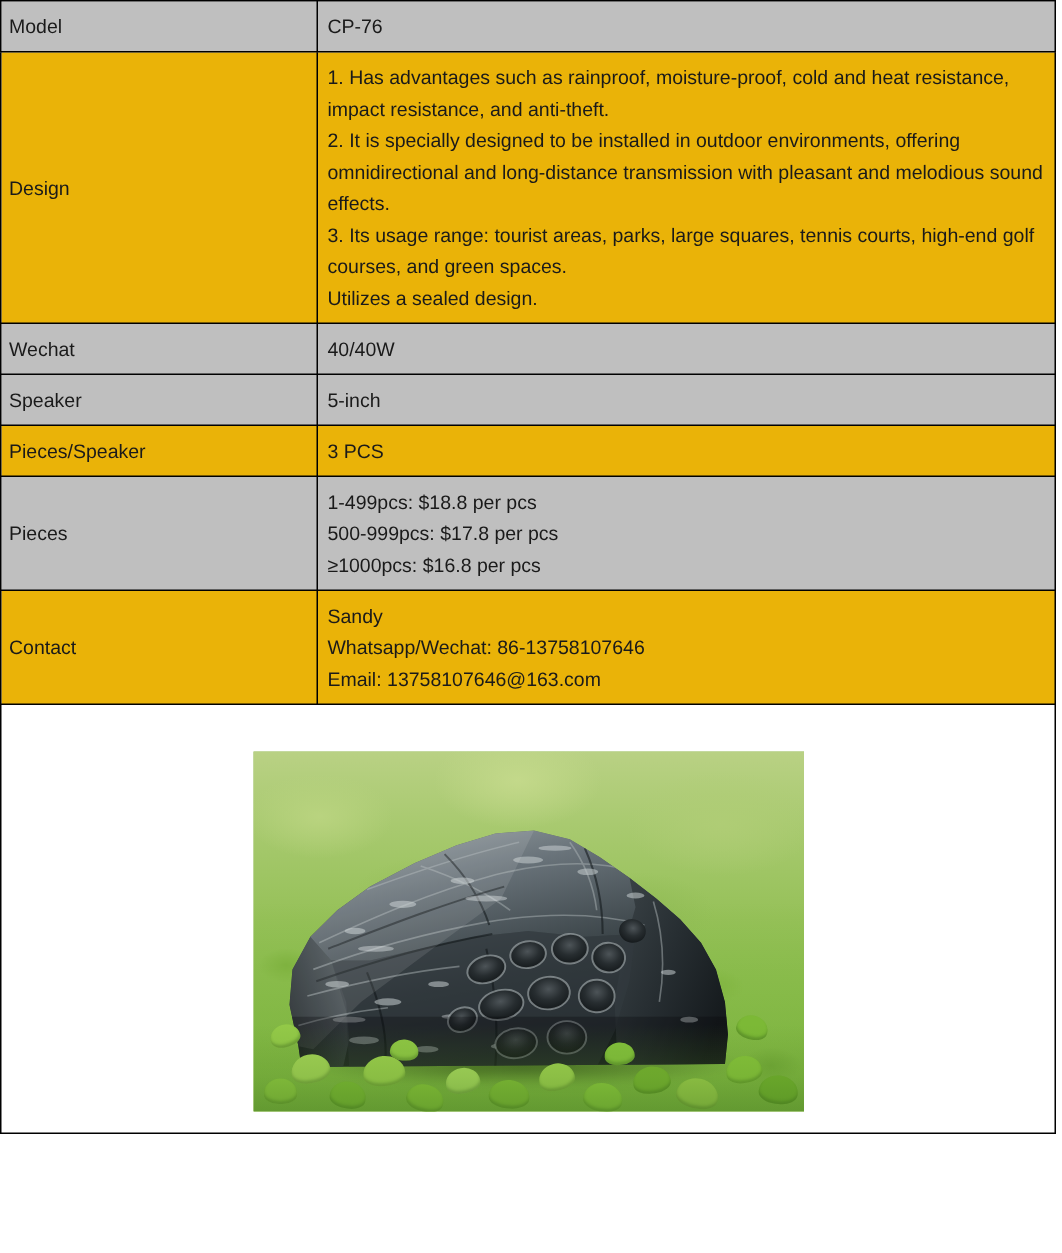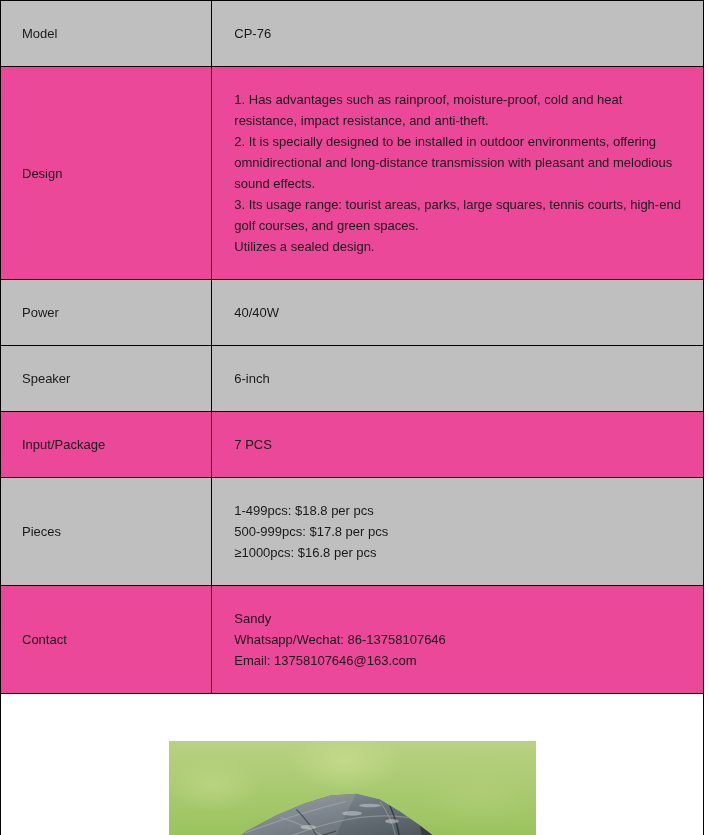--- a/index.html
+++ b/index.html
@@ -24,7 +24,7 @@
   }
   .spec-table td {
     border: 1px solid #000000;
-    padding: 16px;
+    padding: 0;
     vertical-align: middle;
     font-size: 13px;
     line-height: 21px;

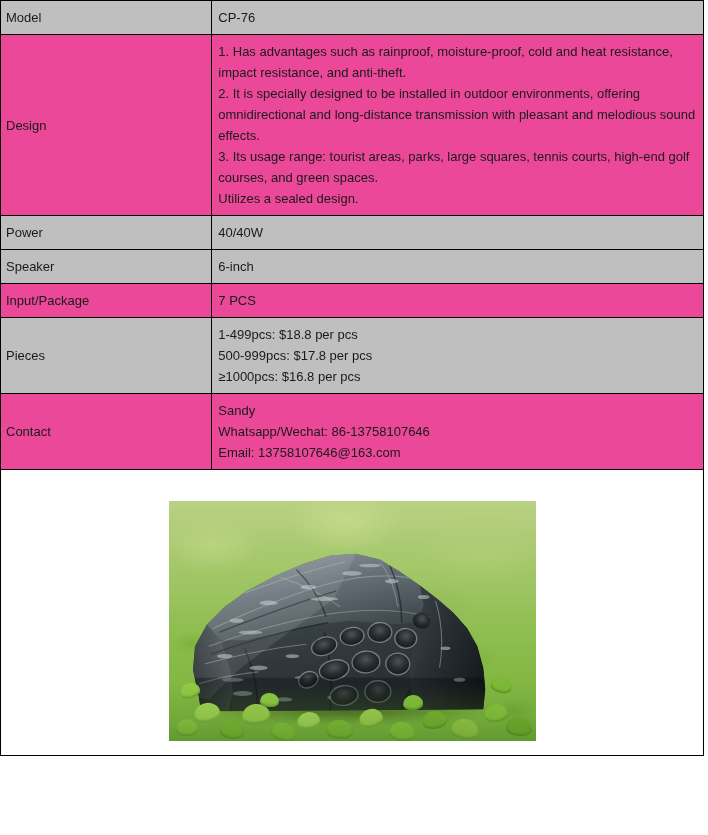--- a/index.html
+++ b/index.html
@@ -42,7 +42,7 @@
   }
 
   .row-gray td { background: #bfbfbf; }
-  .row-white td { background: #ec4899; }
+  .row-white td { background: #eab308; }
 
   .row-model td { height: 32px; }
   .row-simple td { height: 33px; }

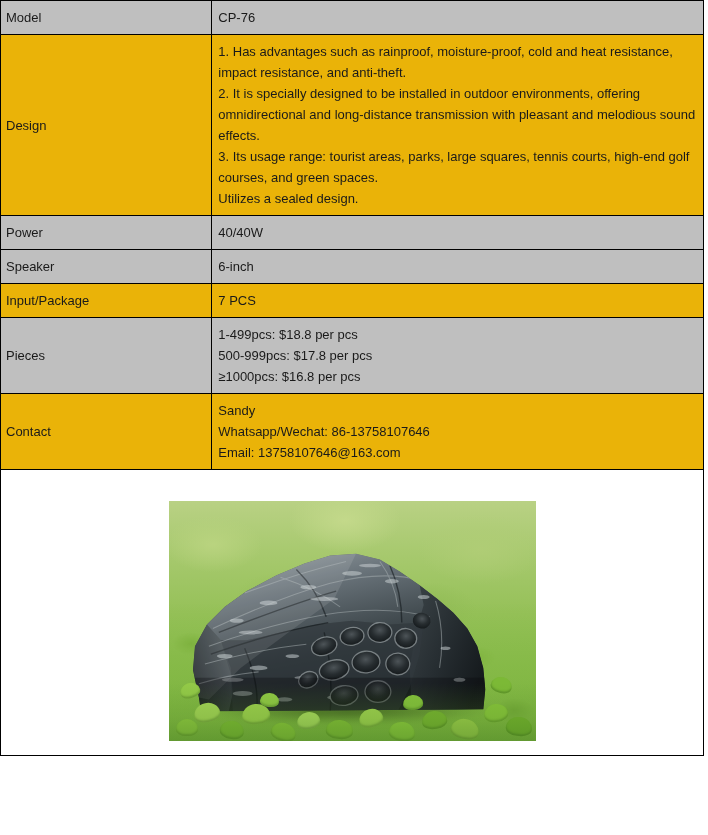--- a/index.html
+++ b/index.html
@@ -164,7 +164,7 @@
 
       <tr class="row-gray row-simple">
         <td>
-          <div class="cell-pad-label">Power</div>
+          <div class="cell-pad-label">Wechat</div>
         </td>
         <td>
           <div class="cell-pad">40/40W</div>

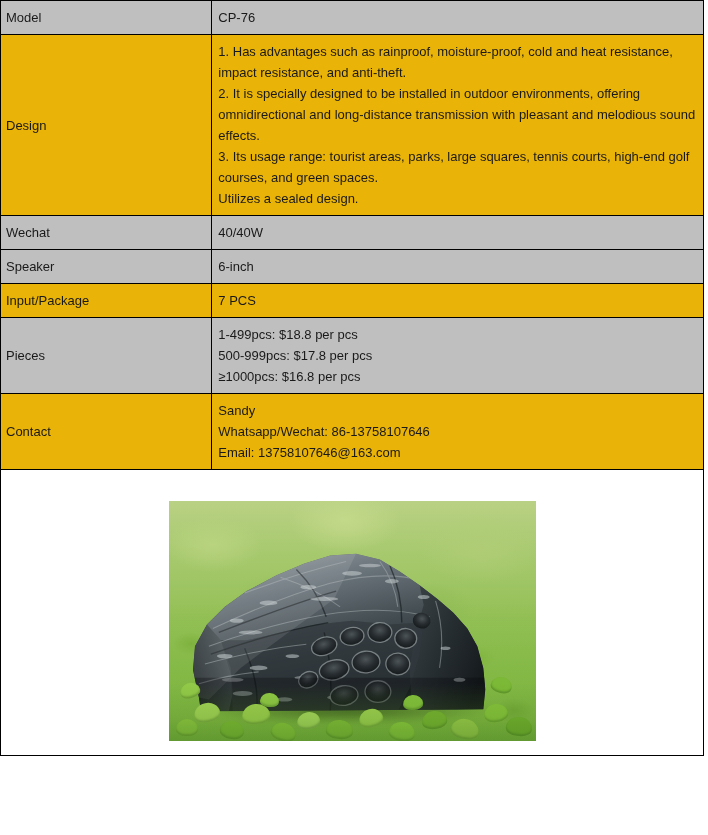--- a/index.html
+++ b/index.html
@@ -179,7 +179,7 @@
           <div class="cell-pad-label">Speaker</div>
         </td>
         <td>
-          <div class="cell-pad">6-inch</div>
+          <div class="cell-pad">5-inch</div>
         </td>
       </tr>
 

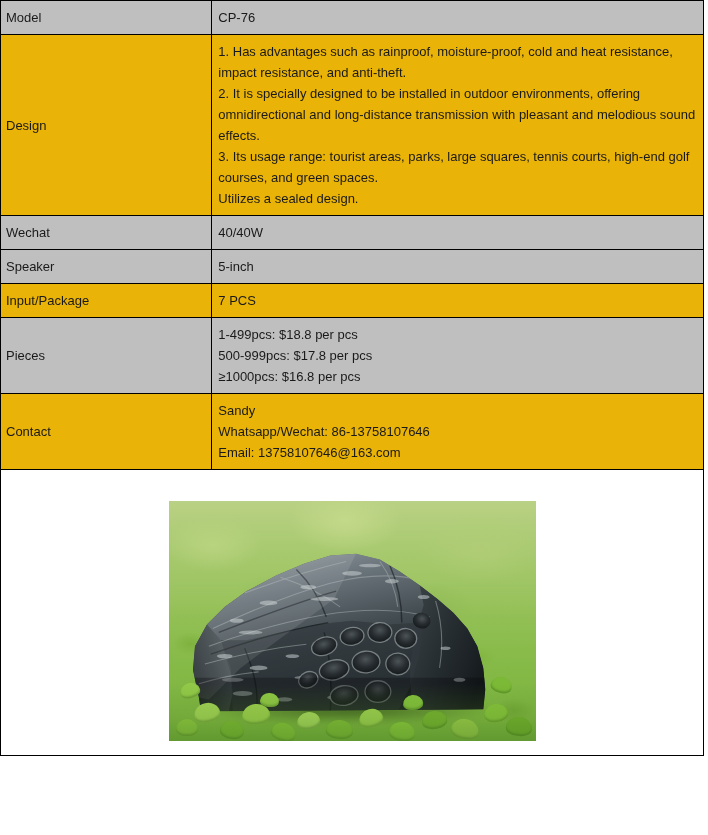--- a/index.html
+++ b/index.html
@@ -185,7 +185,7 @@
 
       <tr class="row-white row-simple">
         <td>
-          <div class="cell-pad-label">Input/Package</div>
+          <div class="cell-pad-label">Pieces/Speaker</div>
         </td>
         <td>
           <div class="cell-pad">7 PCS</div>

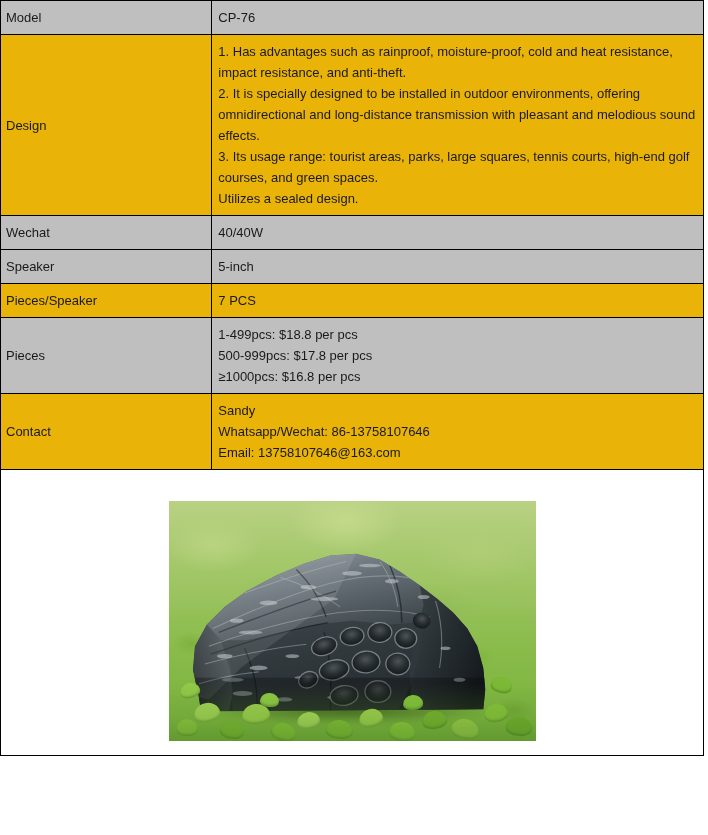--- a/index.html
+++ b/index.html
@@ -188,7 +188,7 @@
           <div class="cell-pad-label">Pieces/Speaker</div>
         </td>
         <td>
-          <div class="cell-pad">7 PCS</div>
+          <div class="cell-pad">3 PCS</div>
         </td>
       </tr>
 

